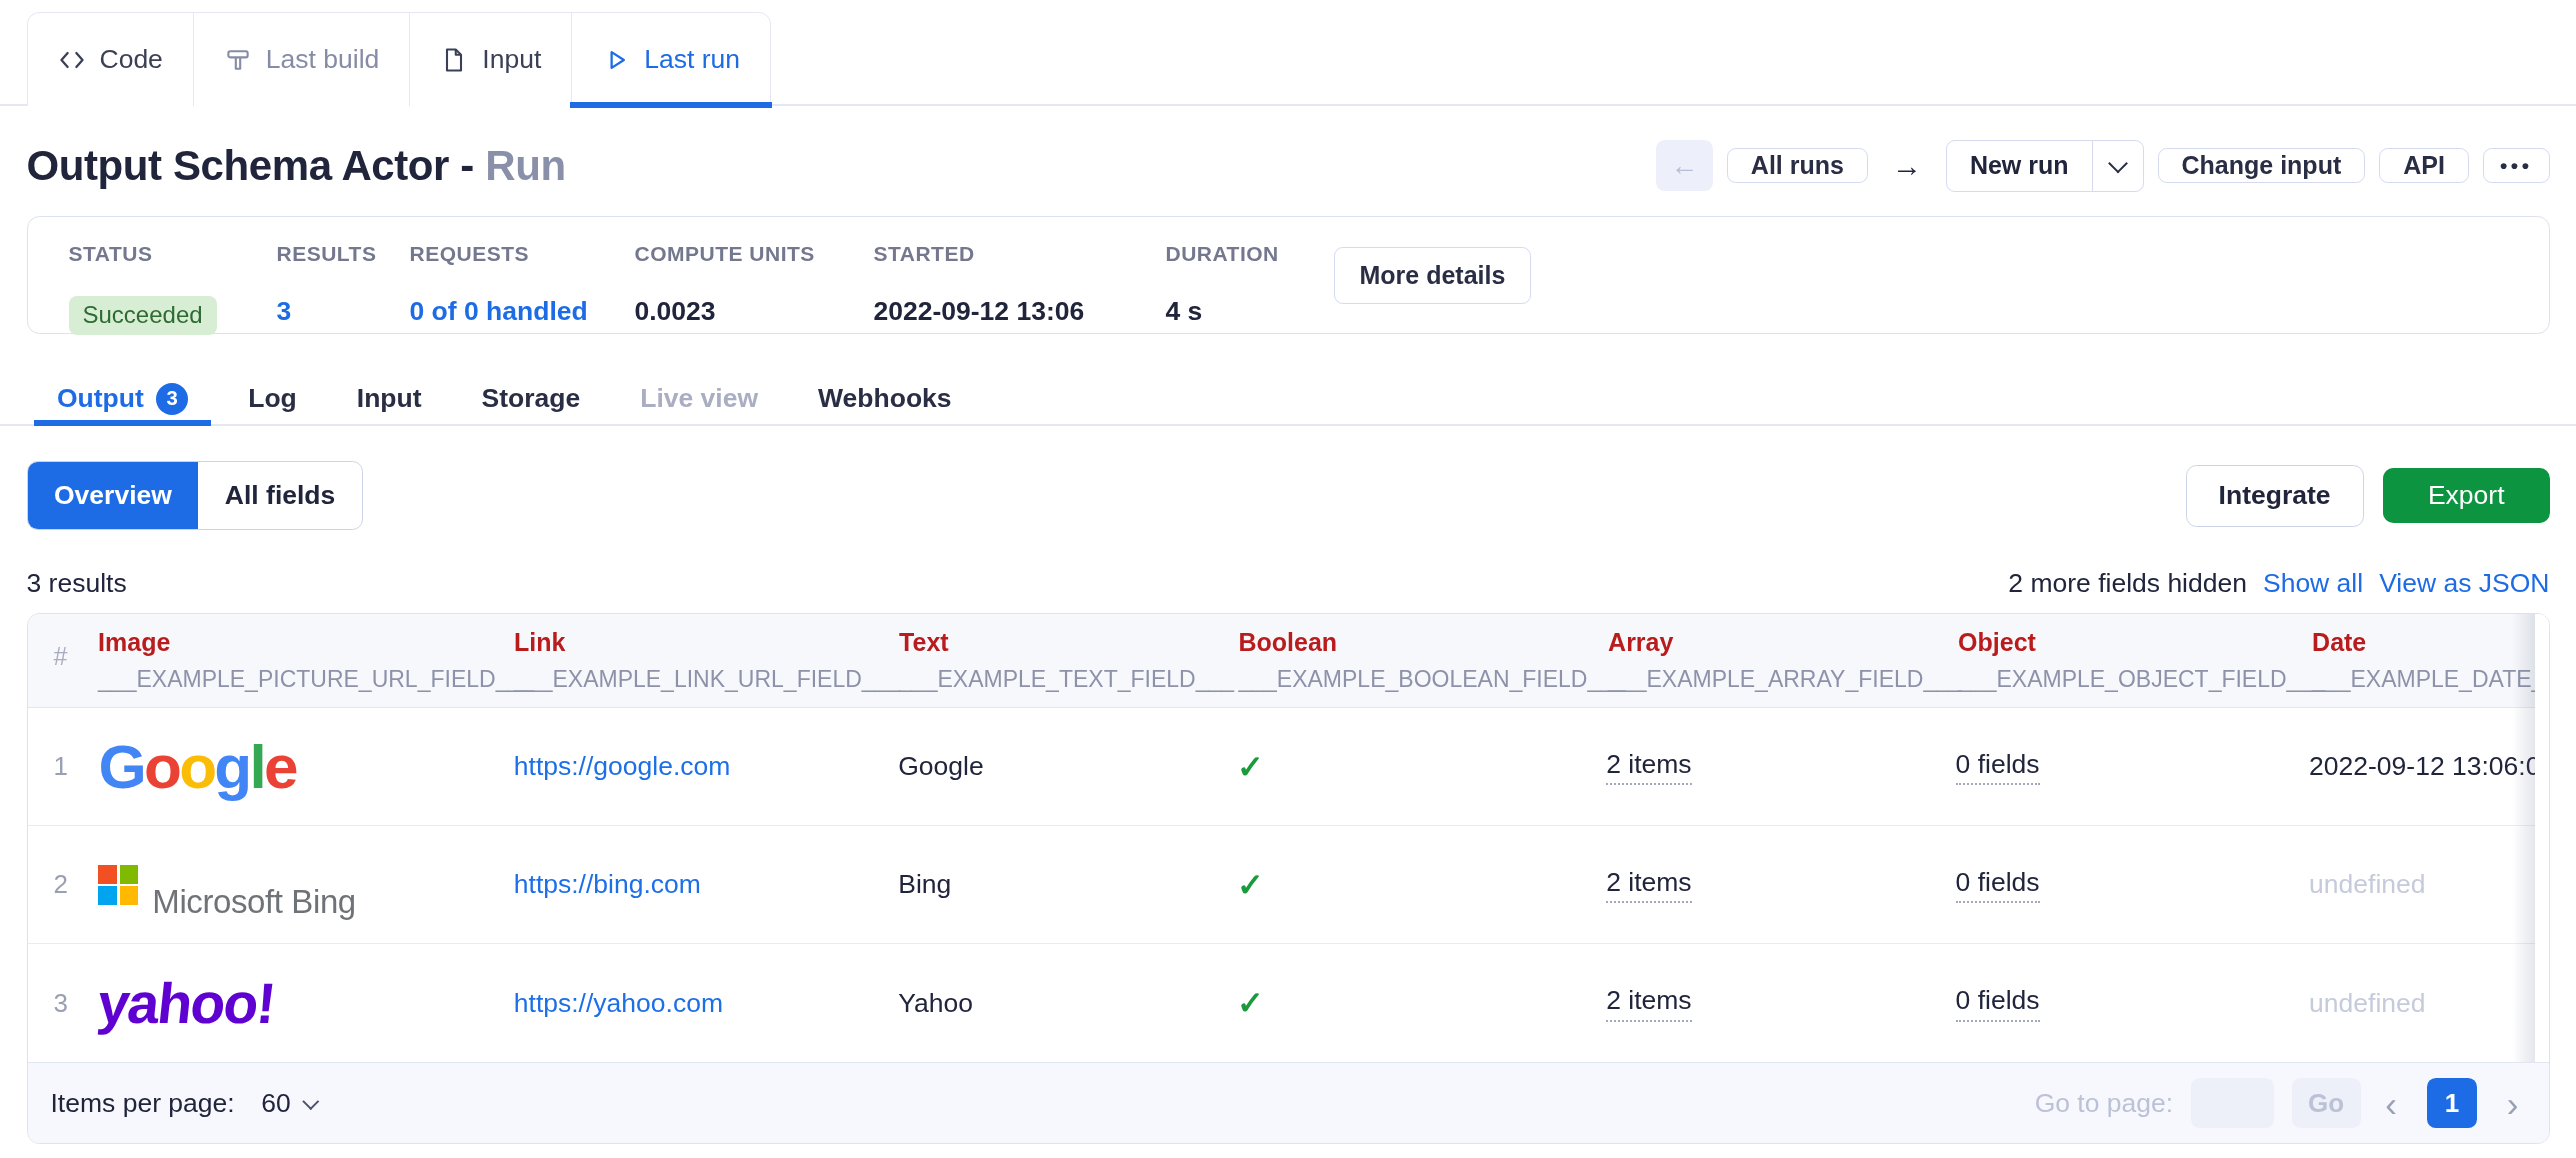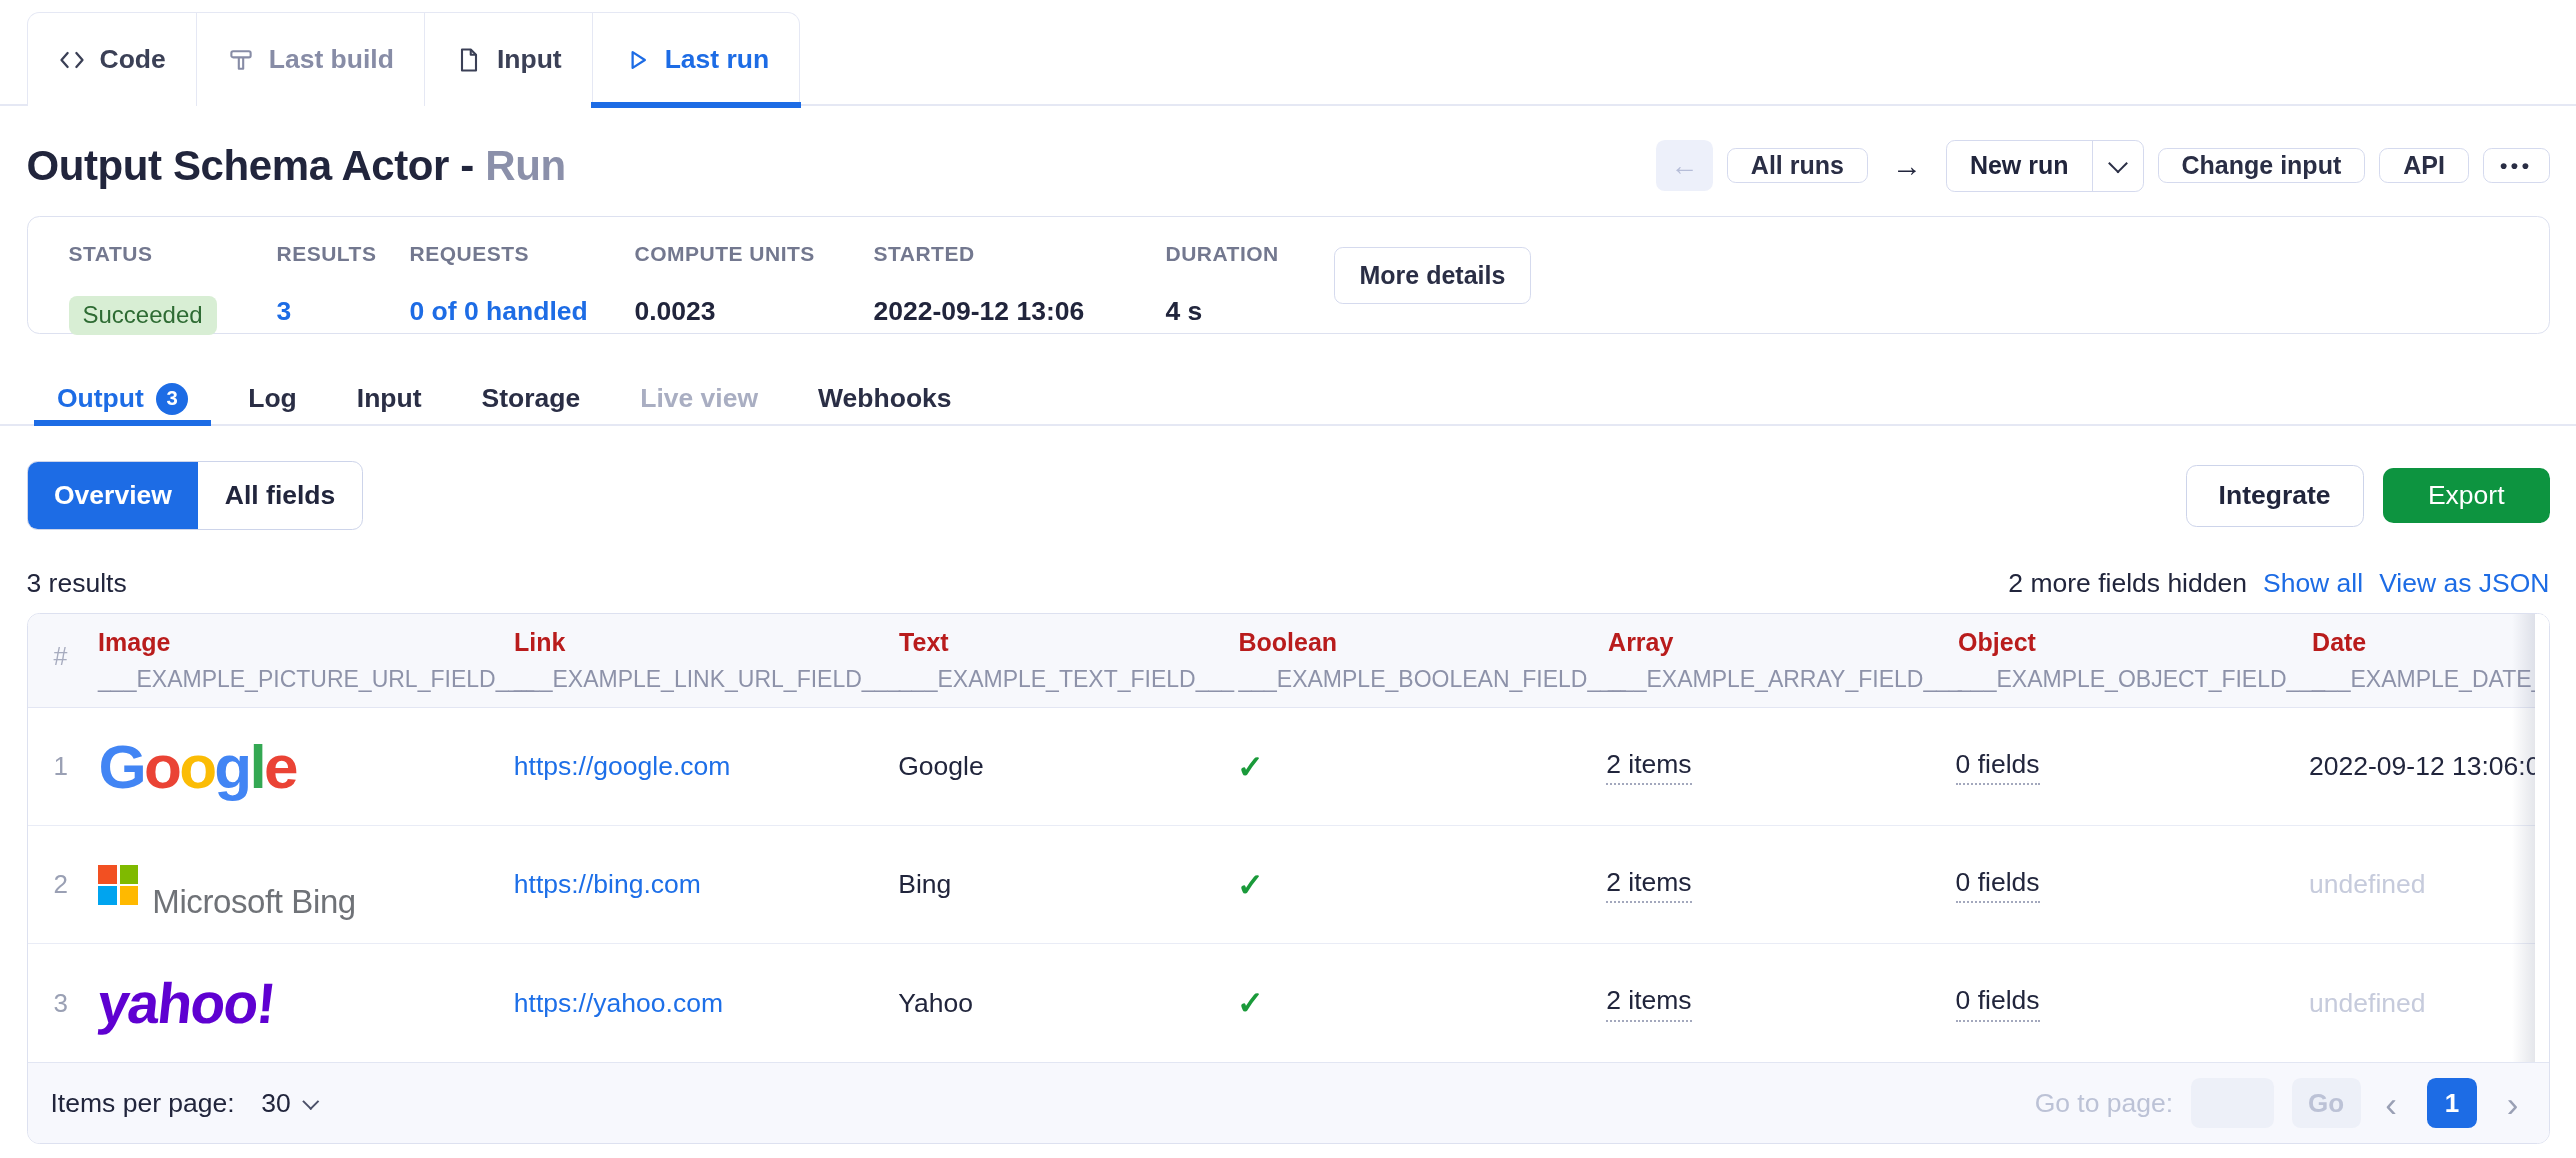--- a/index.html
+++ b/index.html
@@ -13,7 +13,7 @@
               background:#fff; border:1.8px solid #e5e8f4; border-bottom:none;
               border-radius:12.4px 12.4px 0 0; overflow:visible; }
   .ttab { position:relative; display:flex; align-items:center; gap:14px; padding:0 30px;
-          font-size:26.5px; font-weight:700; color:#3b4056; border-right:1.8px solid #e5e8f4; }
+          font-size:26.5px; font-weight:400; color:#3b4056; border-right:1.8px solid #e5e8f4; }
   .ttab:last-child { border-right:none; }
   .ttab.muted { color:#878ca6; }
   .ttab.active { color:#1d6ce5; }

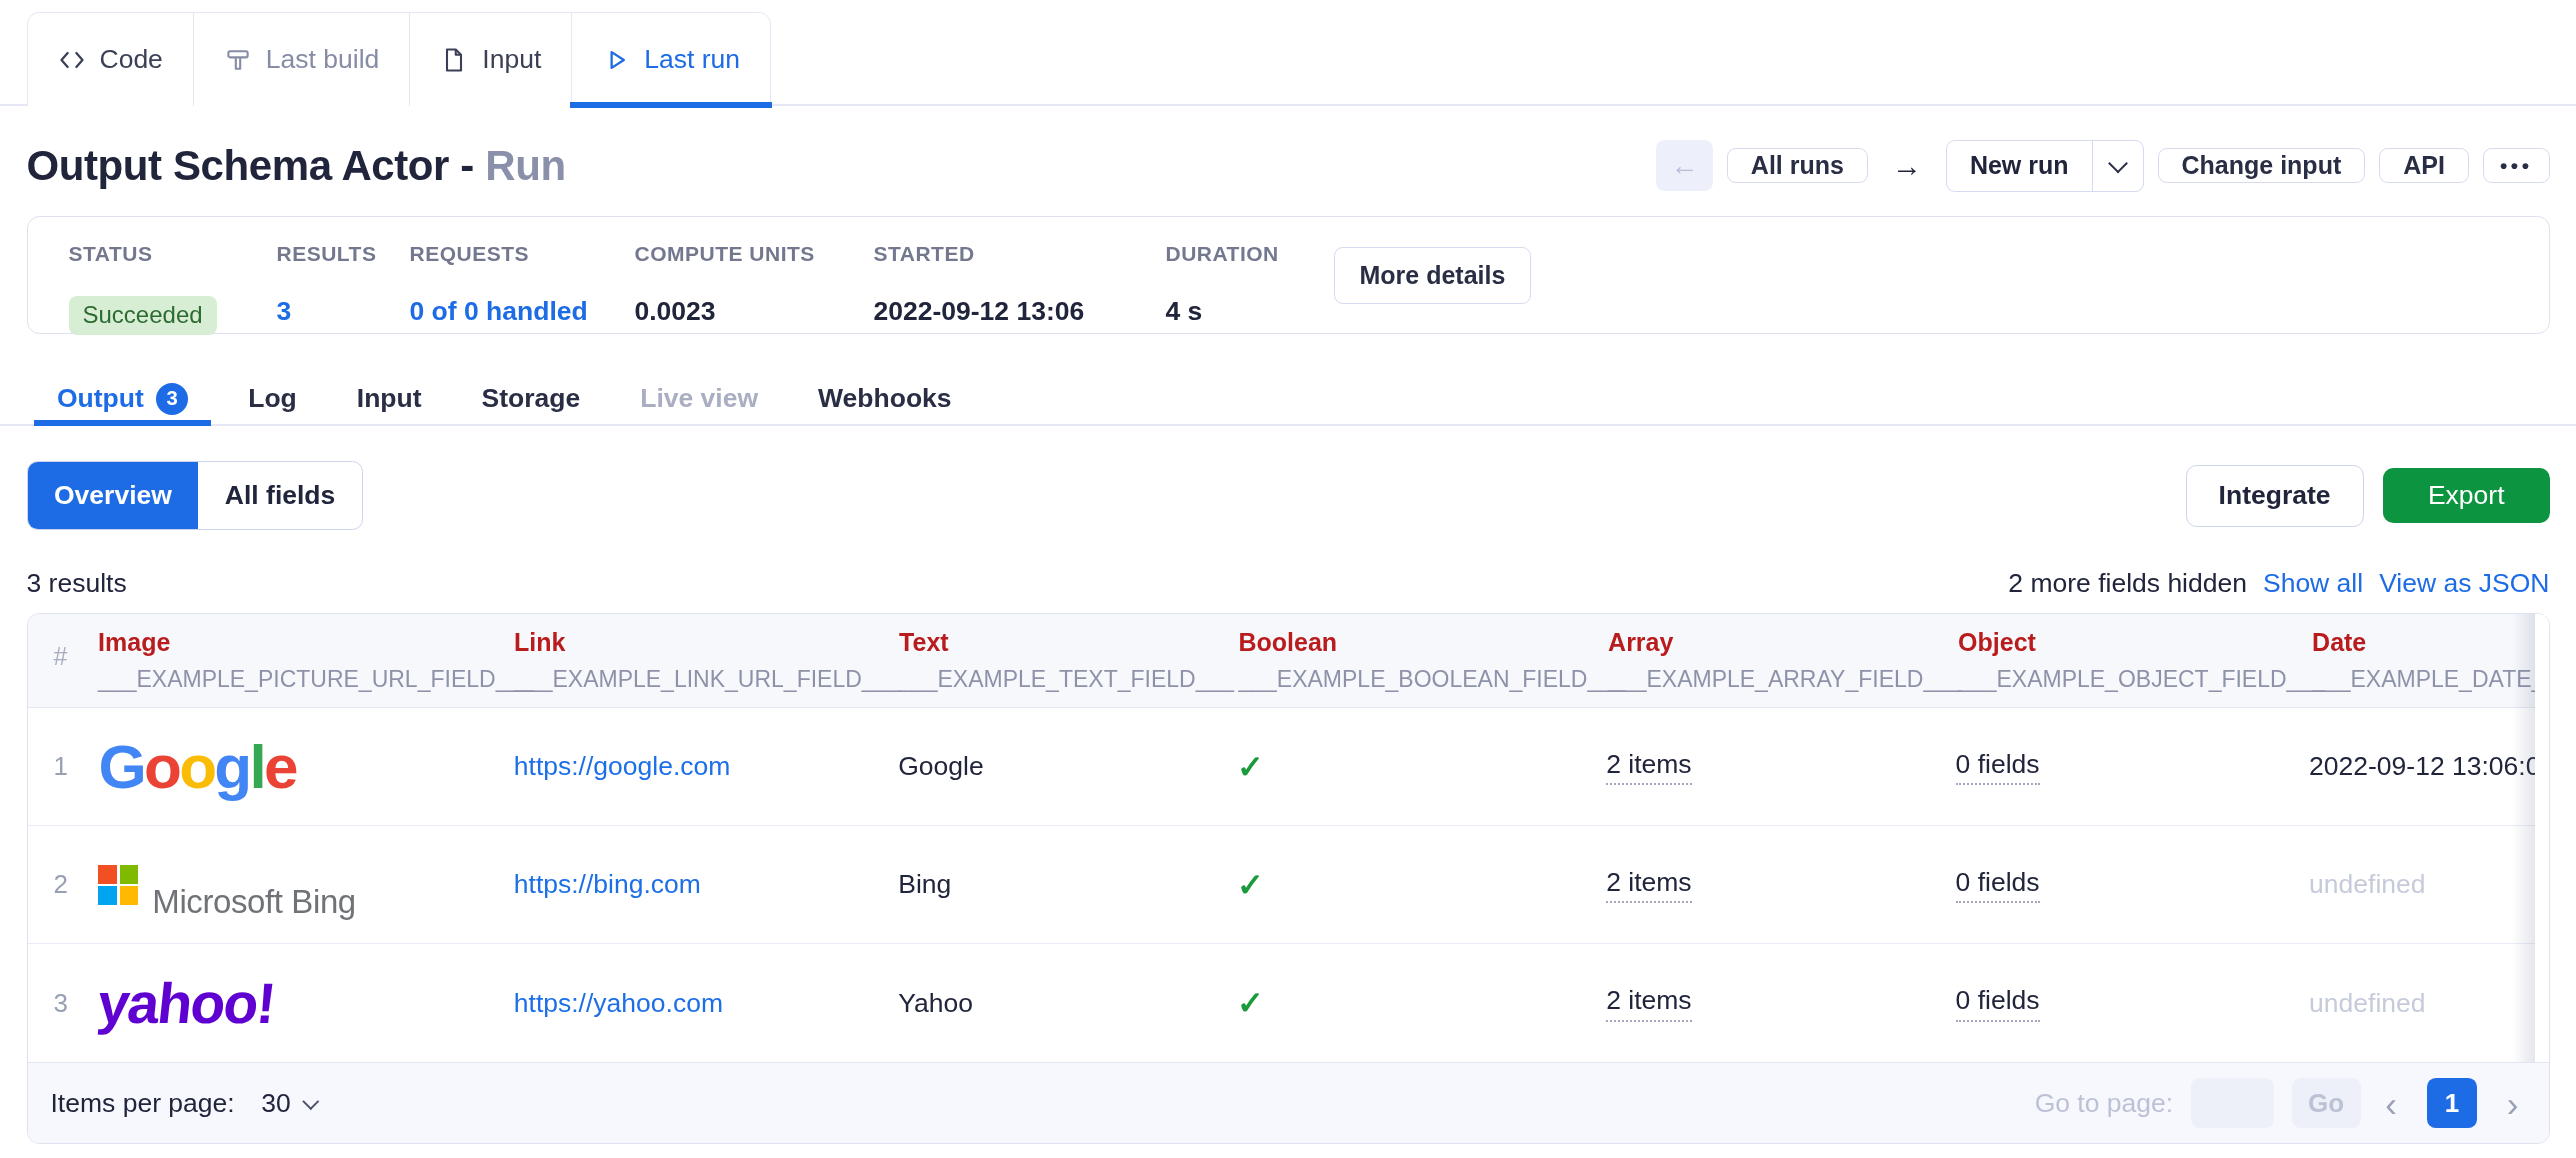--- a/index.html
+++ b/index.html
@@ -414,7 +414,7 @@
     <div class="tfoot-left">
       <span>Items per page:</span>
       <span class="pp-select">
-        <span>30</span>
+        <span>60</span>
         <span class="chev-down-sm"></span>
       </span>
     </div>

